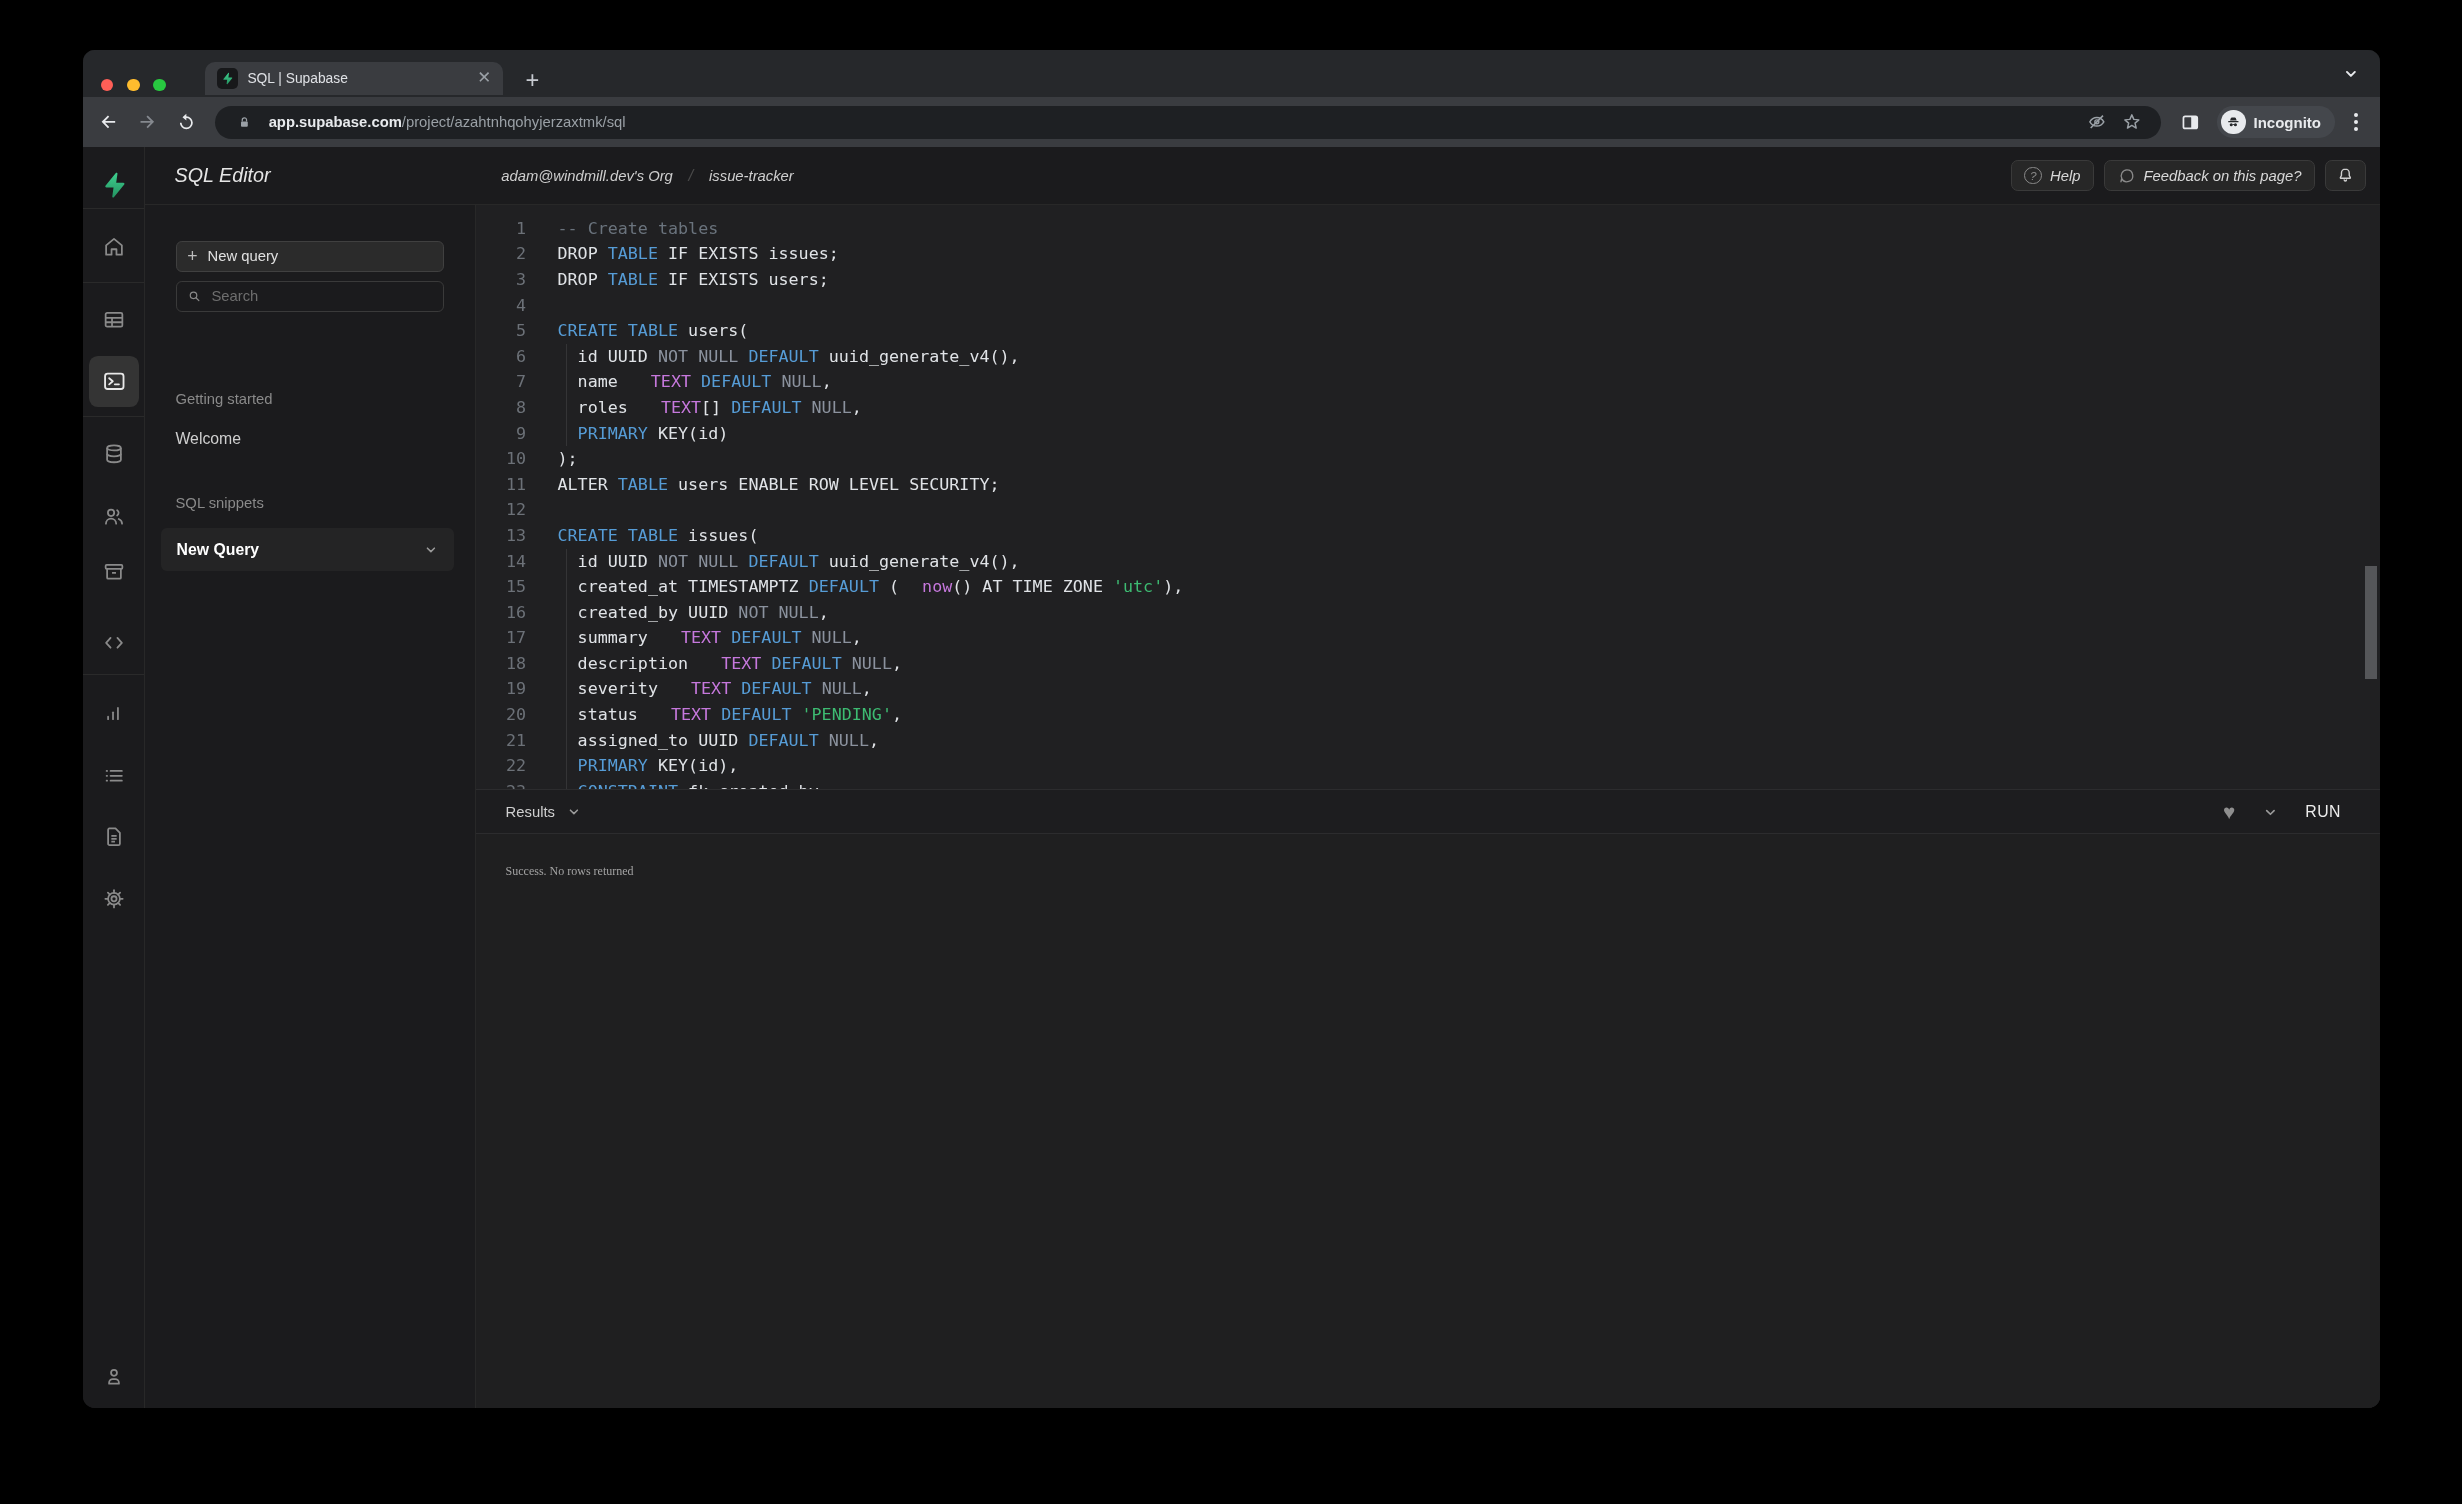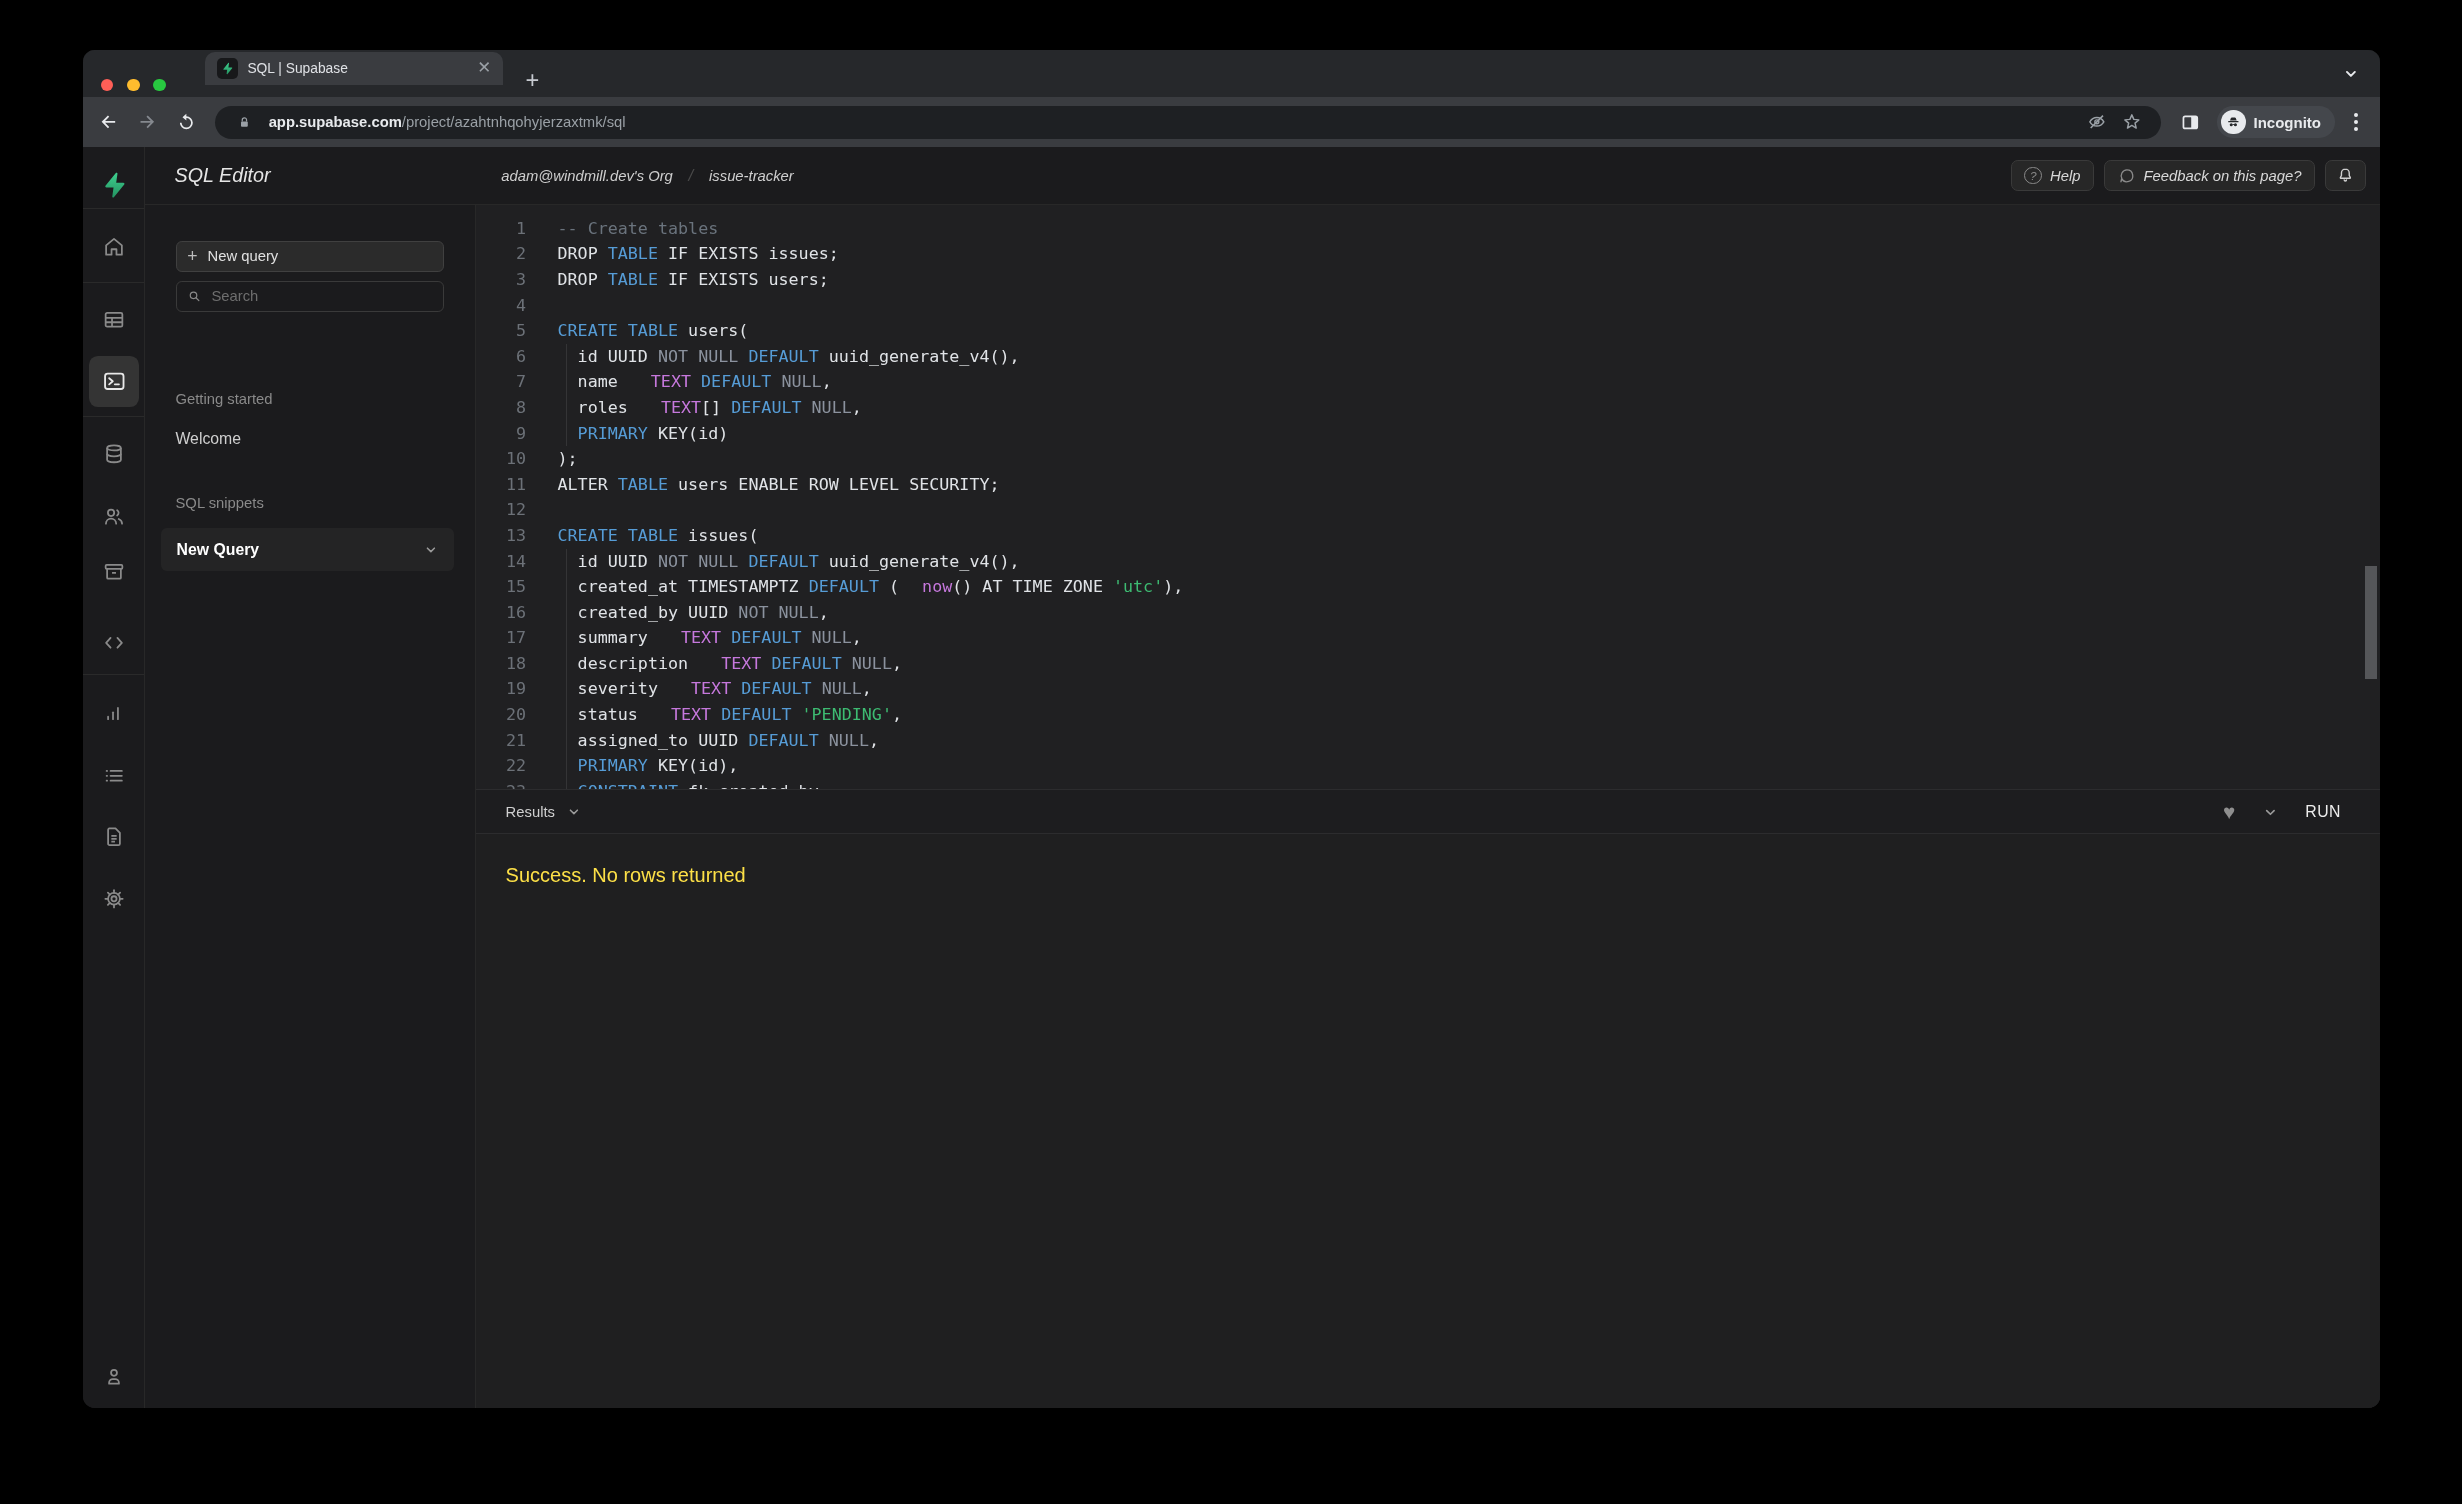--- a/index.html
+++ b/index.html
@@ -14,7 +14,7 @@
   .tl { position:absolute; top:28.6px; width:12.8px; height:12.8px; border-radius:50%; }
   .tl.red{ left:17.7px; background:#ff5f57; } .tl.yellow{ left:44px; background:#febc2e; }
   .tl.green{ left:70px; background:#28c840; }
-  .tab { position:absolute; left:122px; top:2px; width:298px; height:33px;
+  .tab { position:absolute; left:122px; top:12px; width:298px; height:33px;
          background:#3a3c40; border-radius:9.9px 9.9px 0 0; display:flex; align-items:center;
          padding:0 11.8px; gap:8.9px; }
   .favicon { width:21.7px; height:21.7px; border-radius:4.9px; background:#17181a;

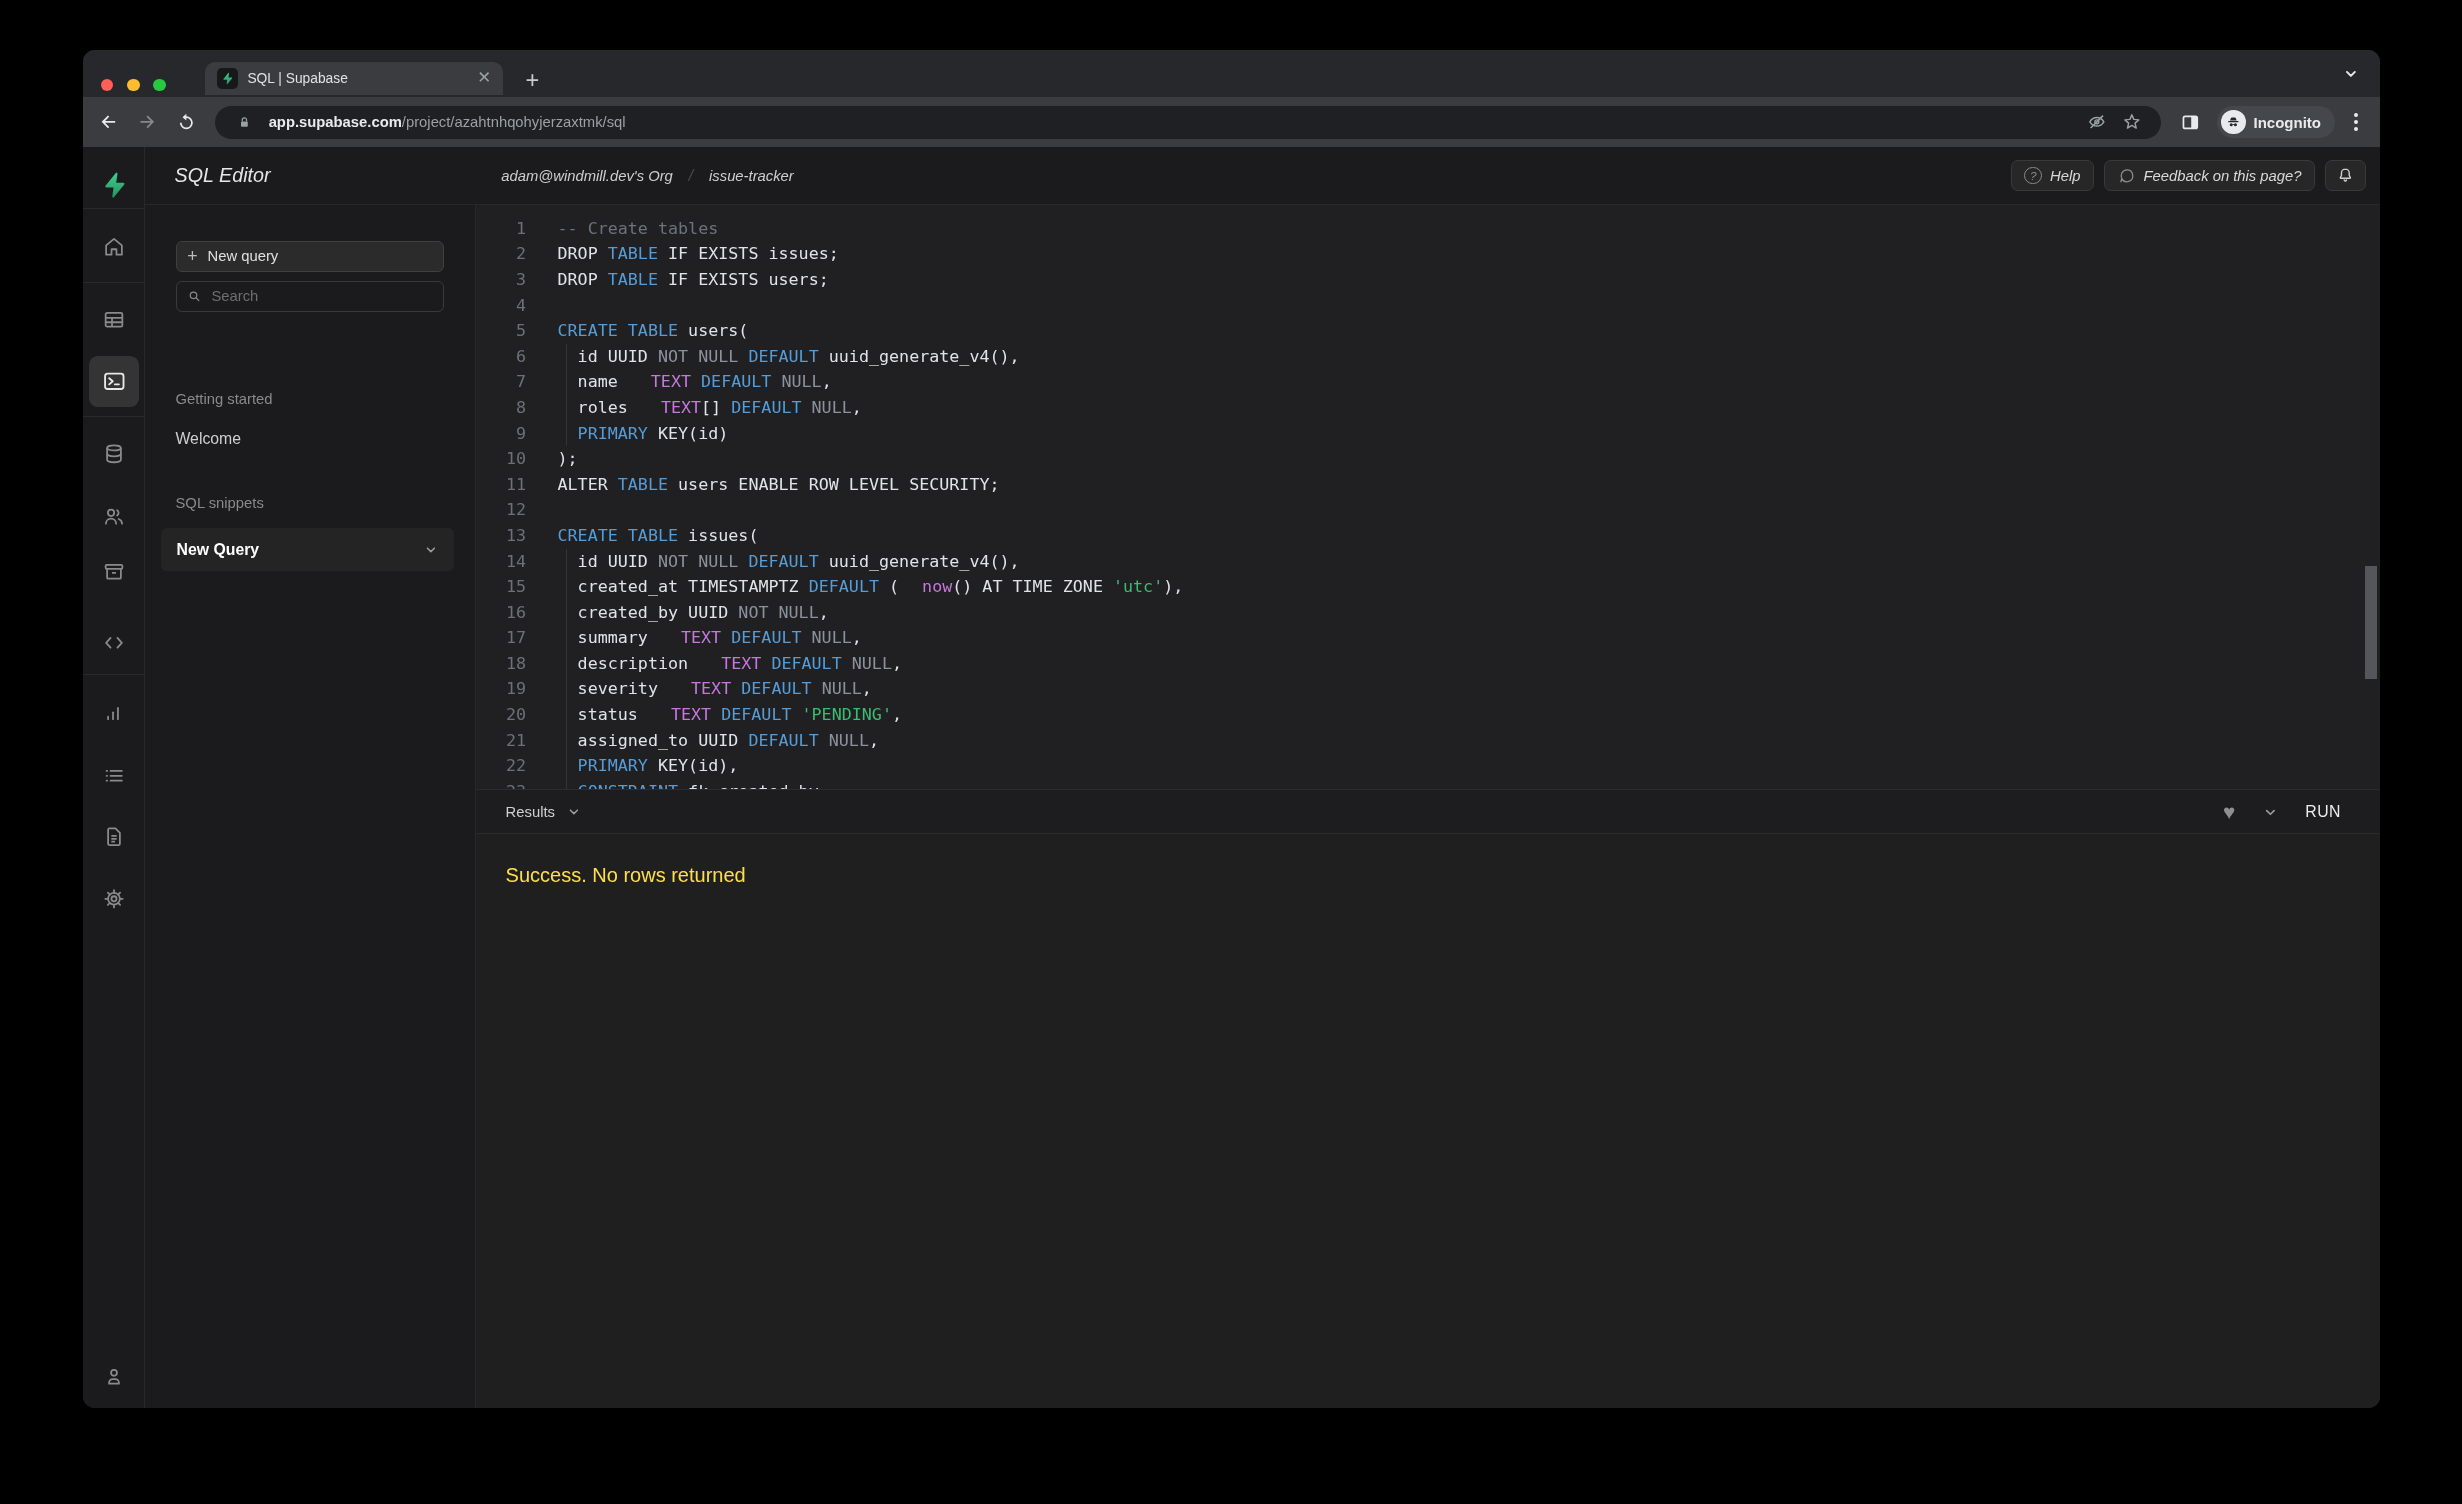--- a/index.html
+++ b/index.html
@@ -108,8 +108,8 @@
   .heart { color:#8f8f8f; font-size:20.7px; line-height:1; }
   .runbtn { color:#ececec; font-size:15.8px; letter-spacing:0.5px; }
   .resultspane { flex:1; background:#1f1f20; }
-  .successmsg { padding:29.6px 0 0 29.6px; color:#fde047; font-size:20px;
-                font-family:Liberation Sans, sans-serif; }
+  .successmsg { padding:29.6px 0 0 29.6px; color:#a3a3a3; font-size:12px;
+                font-family:Liberation Serif, serif; }
 
   .scrollthumb { position:absolute; right:3px; top:516px; width:11.8px; height:113px;
                  background:#555659; }

